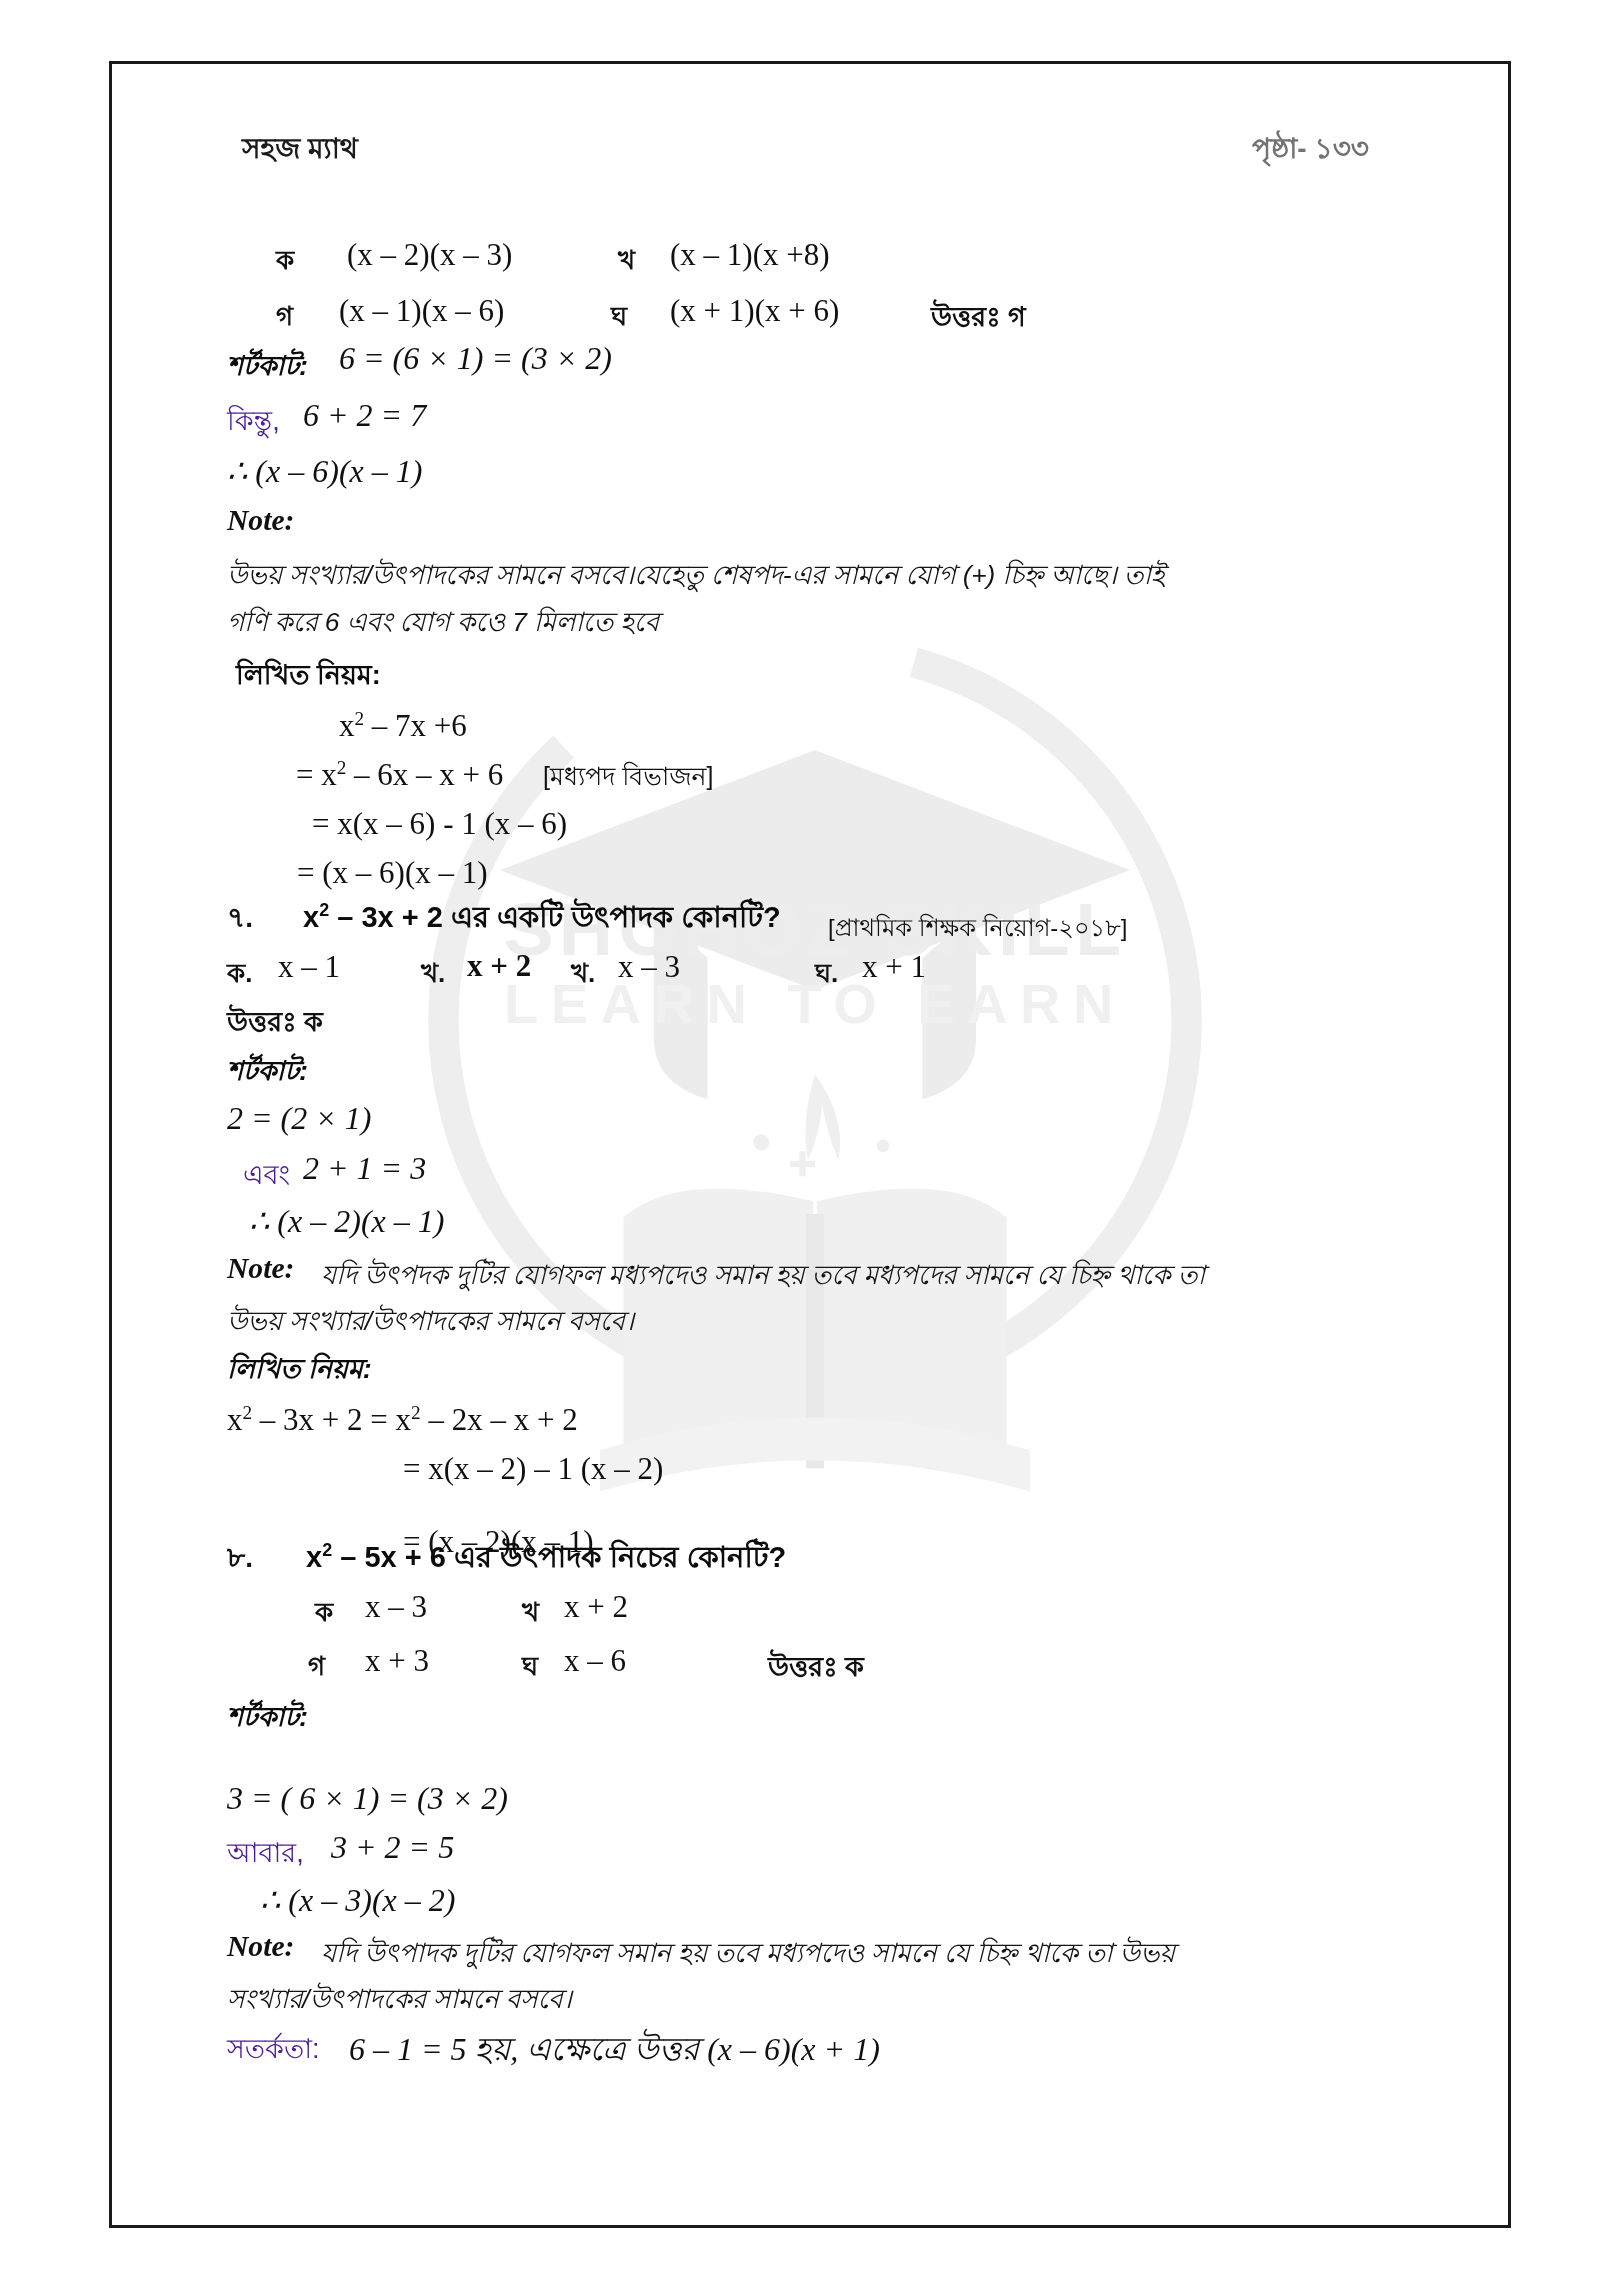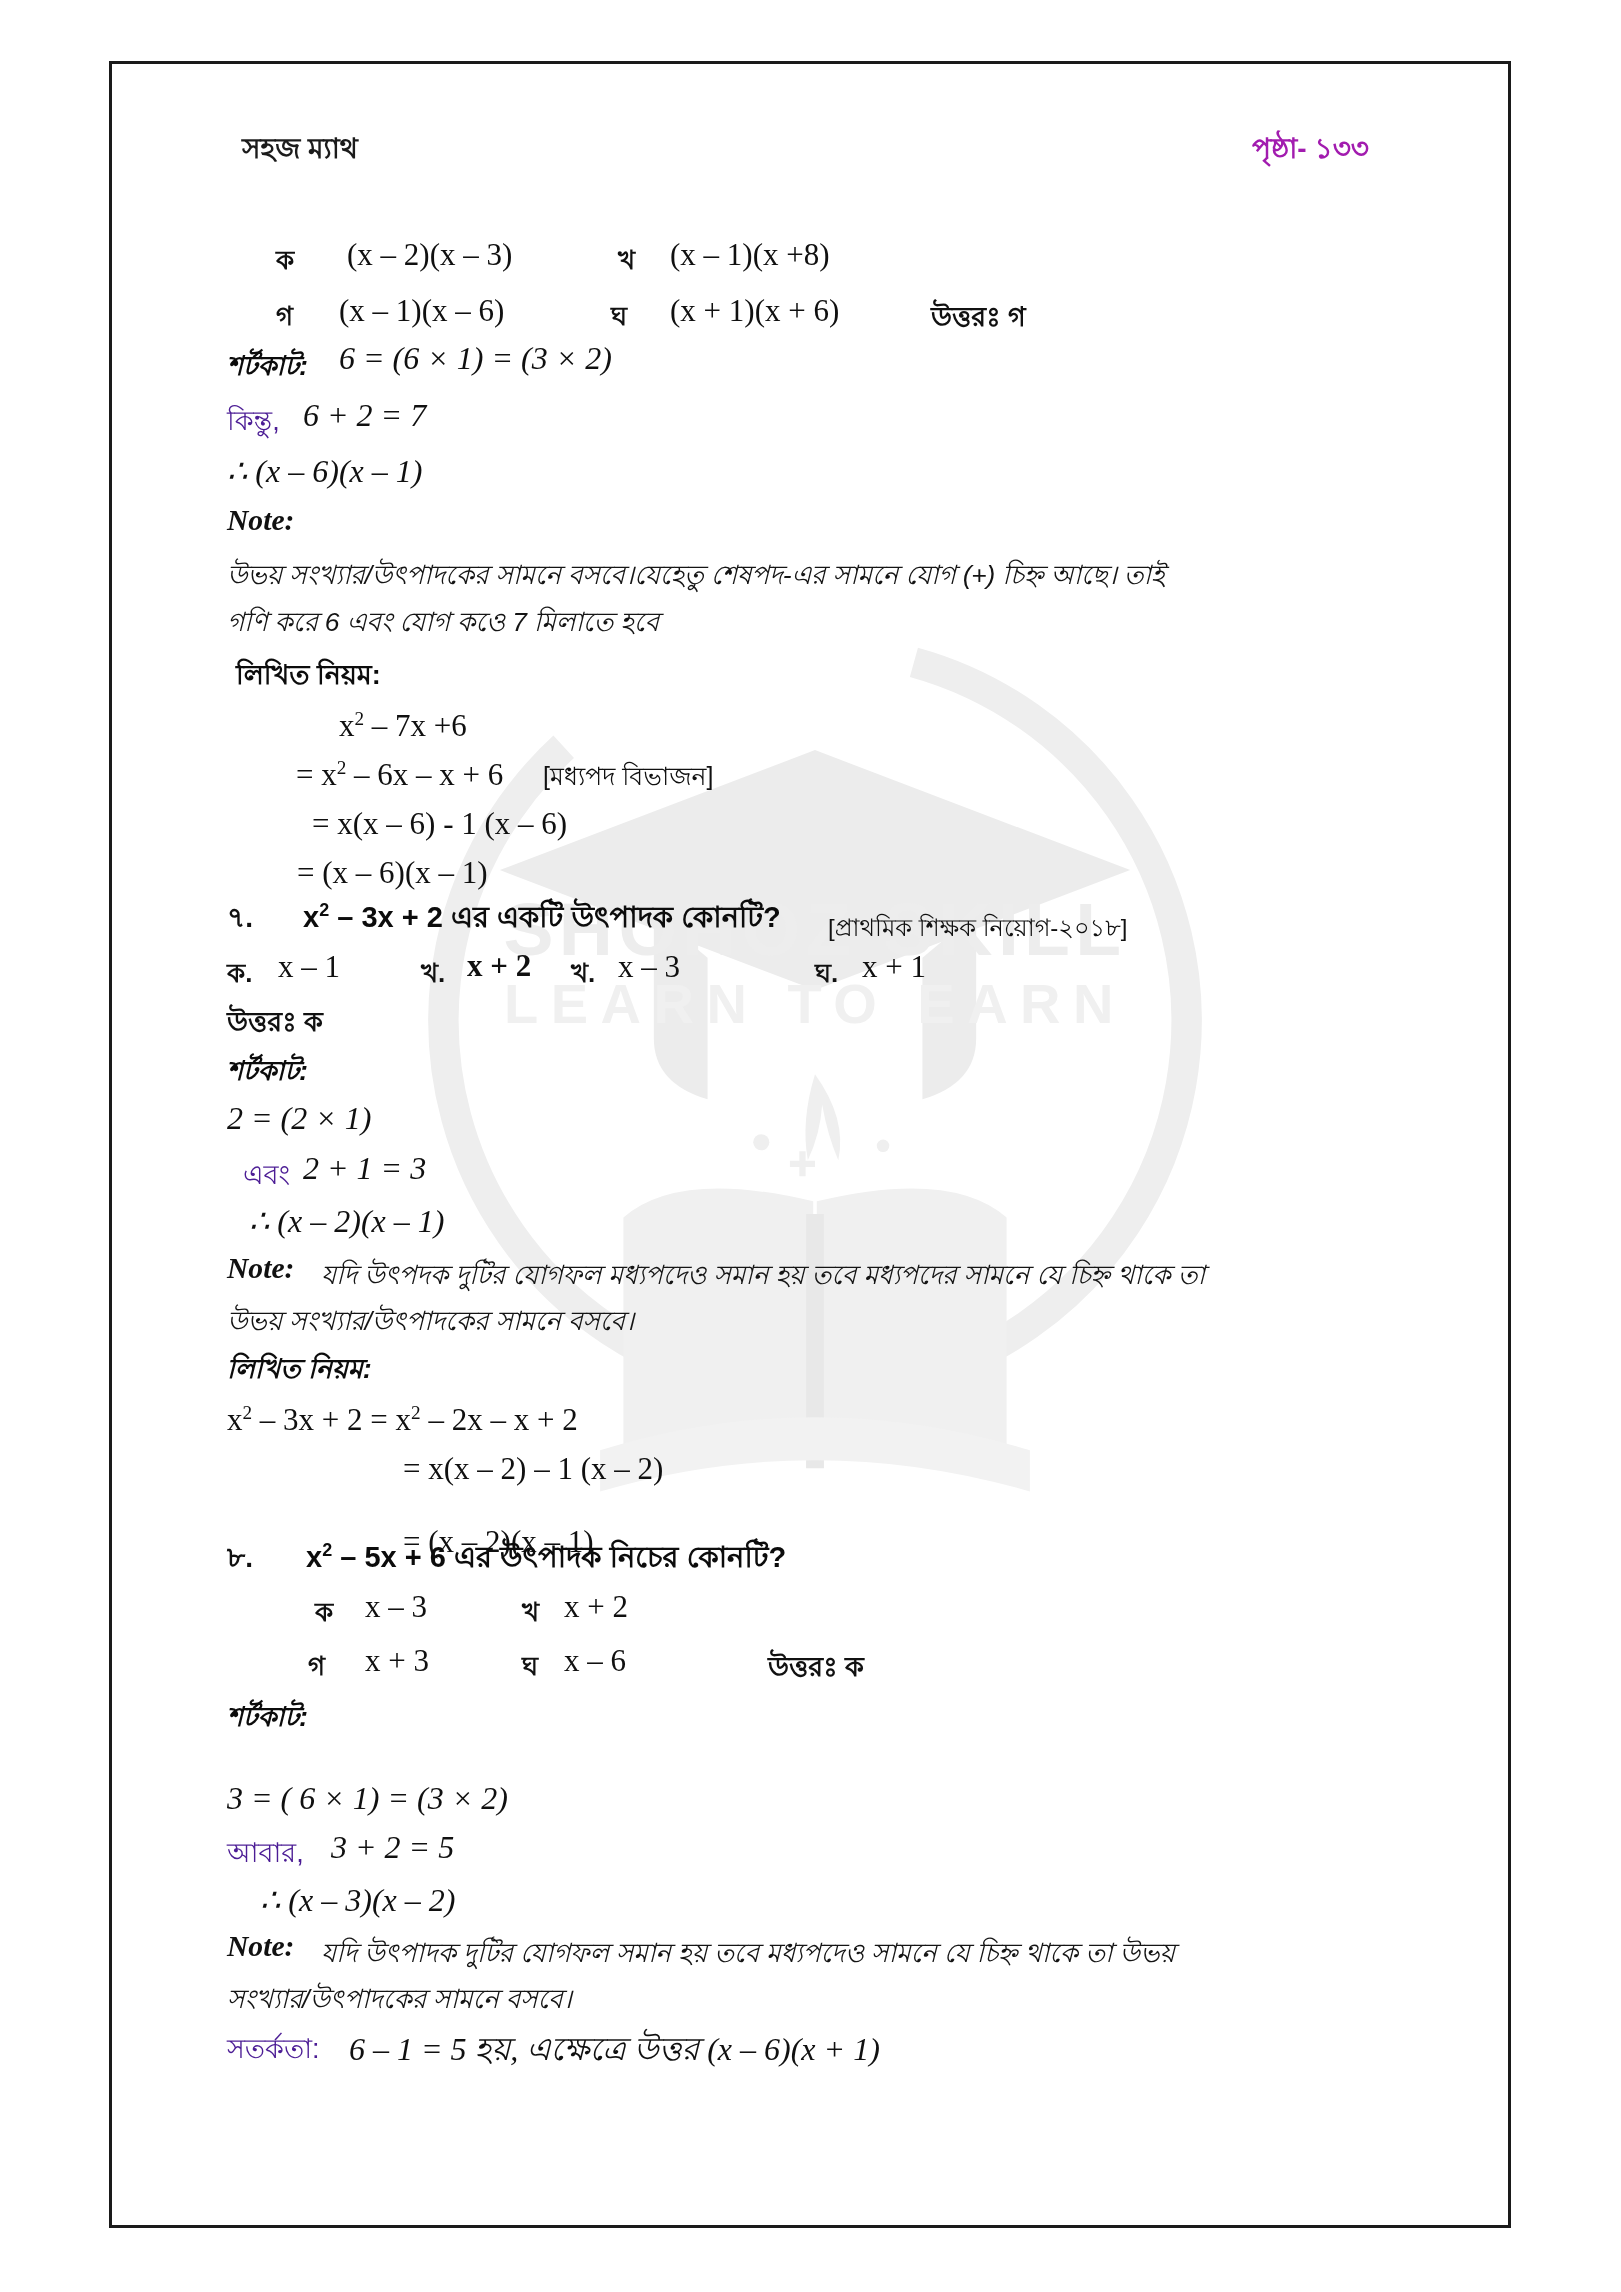--- a/index.html
+++ b/index.html
@@ -73,7 +73,7 @@
   #hdr-right {
     left: 1252px; top: 127px;
     font-family: "Liberation Sans", sans-serif;
-    font-size: 28px; font-weight: bold; color:#a21caf;
+    font-size: 28px; font-weight: bold; color:#737373;
   }
 
   

